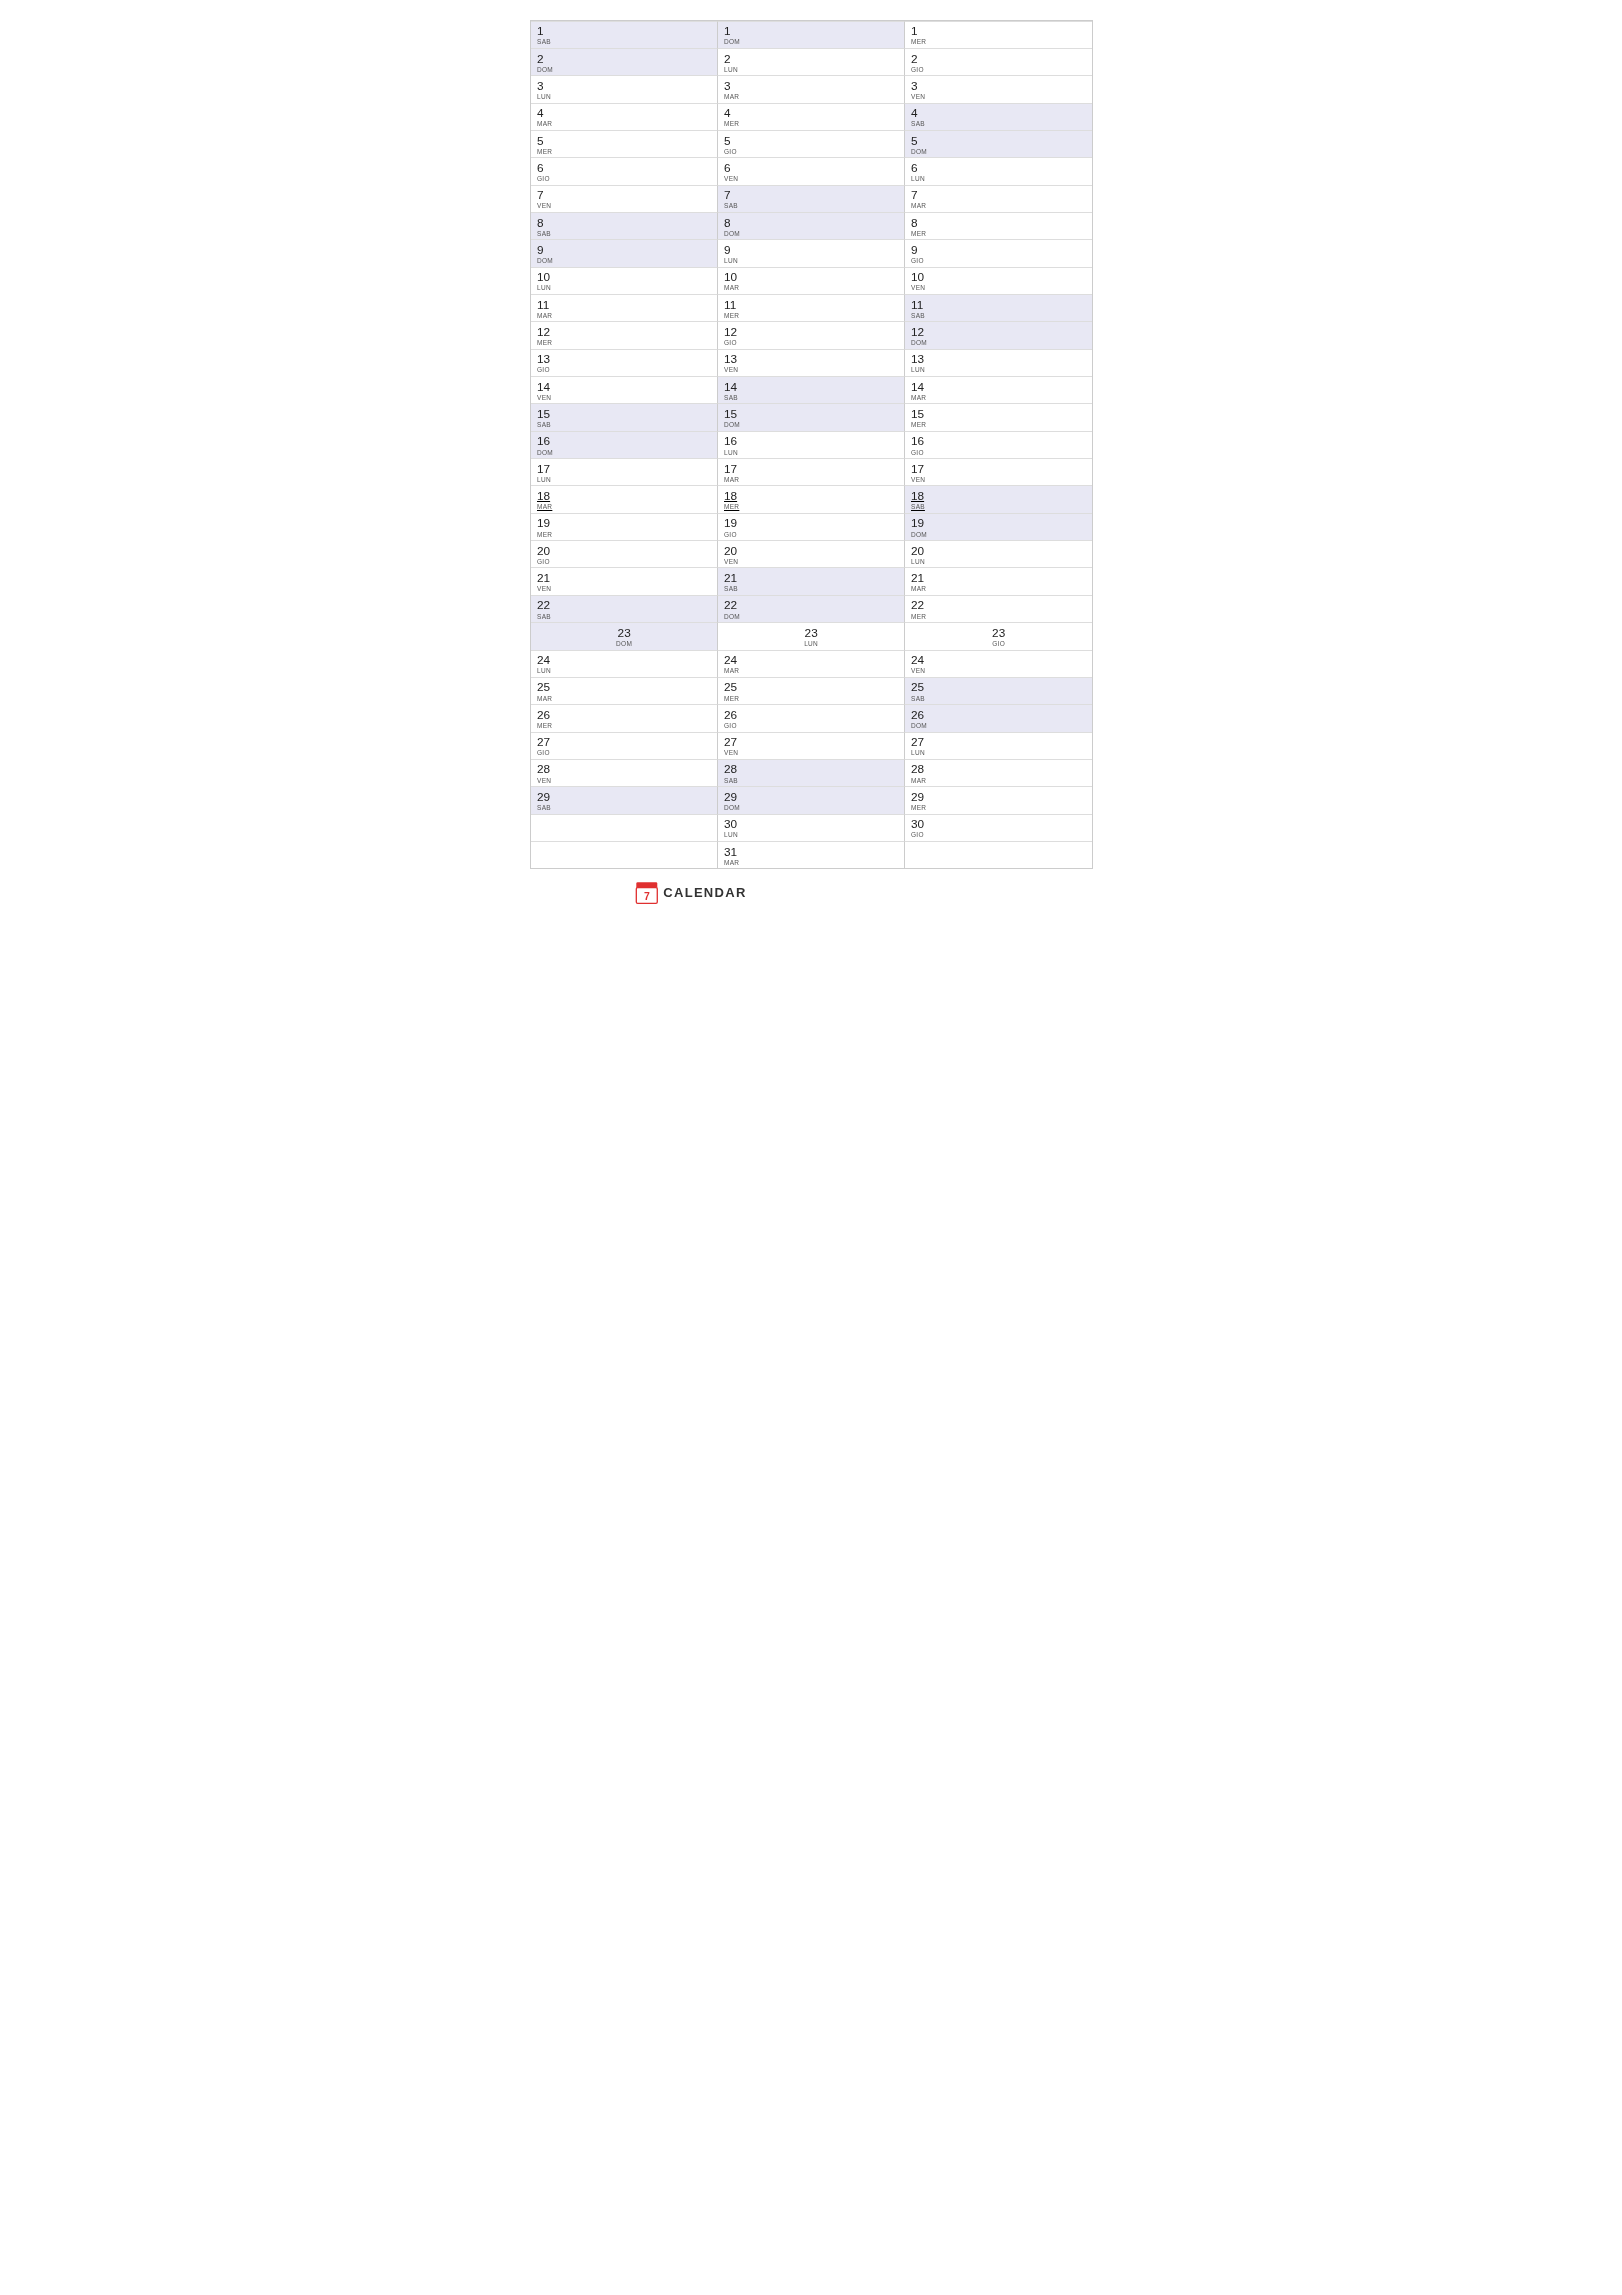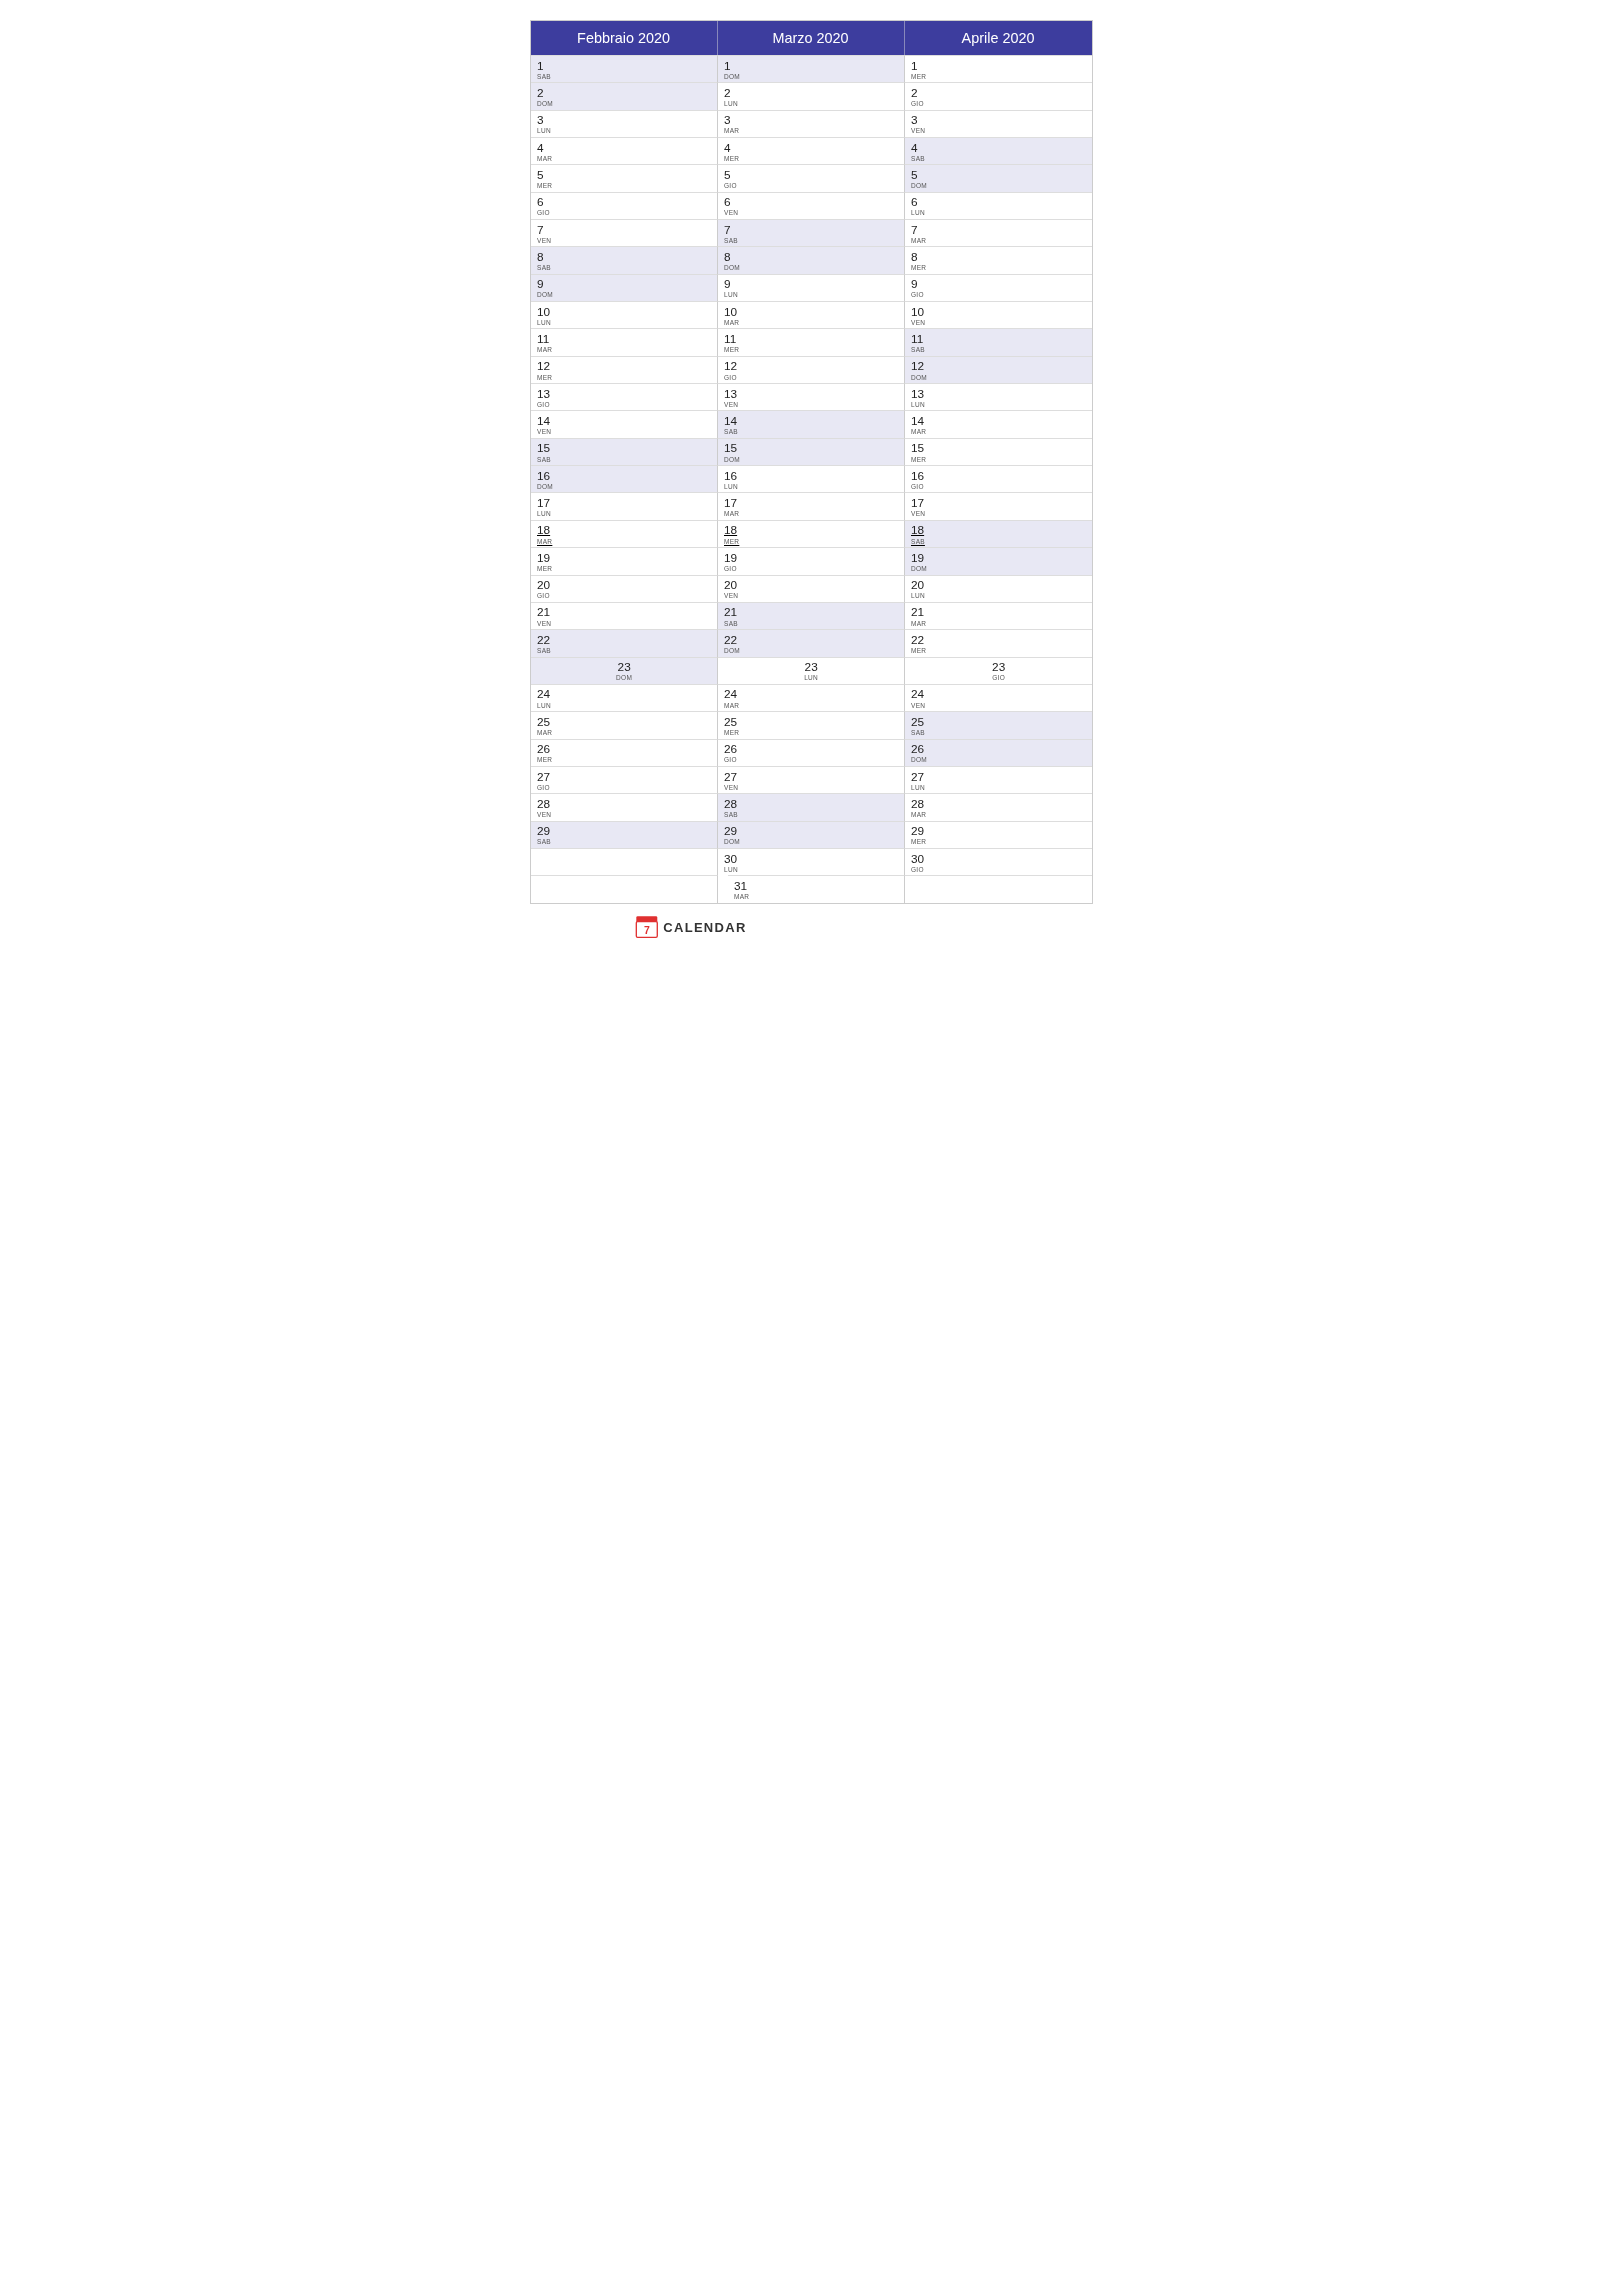--- a/index.html
+++ b/index.html
@@ -18,11 +18,6 @@
 
 <div style="border: 0.7px solid rgb(204, 204, 204); width: 100%;">
       <div style="display: grid; grid-template-columns: 1fr 1fr 1fr;">
-        <div style="background: rgb(61, 61, 158); color: rgb(255, 255, 255); text-align: center; font-size: 14.4px; font-weight: normal; padding: 9.2px 5.2px; font-family: Arial, sans-serif; border-right: 0.7px solid rgb(136, 136, 187);">Febbraio 2020</div>
-        <div style="background: rgb(61, 61, 158); color: rgb(255, 255, 255); text-align: center; font-size: 14.4px; font-weight: normal; padding: 9.2px 5.2px; font-family: Arial, sans-serif; border-right: 0.7px solid rgb(136, 136, 187);">Marzo 2020</div>
-        <div style="background: rgb(61, 61, 158); color: rgb(255, 255, 255); text-align: center; font-size: 14.4px; font-weight: normal; padding: 9.2px 5.2px; font-family: Arial, sans-serif;">Aprile 2020</div>
-      </div>
-      <div style="display: grid; grid-template-columns: 1fr 1fr 1fr;">
         <div style="border-top: 0.7px solid rgb(221, 221, 221); padding: 2.6px 5.2px 2.6px 6.5px; min-height: 25px; display: flex; flex-direction: column; justify-content: center; font-family: Arial, sans-serif; border-right: 0.7px solid rgb(204, 204, 204); background: rgb(232, 232, 244);">
           <span style="font-size: 11.8px; color: rgb(34, 34, 34); line-height: 1.2;">1</span>
           <span style="font-size: 6.5px; color: rgb(85, 85, 85); letter-spacing: 0.3px; text-transform: uppercase;">SAB</span>

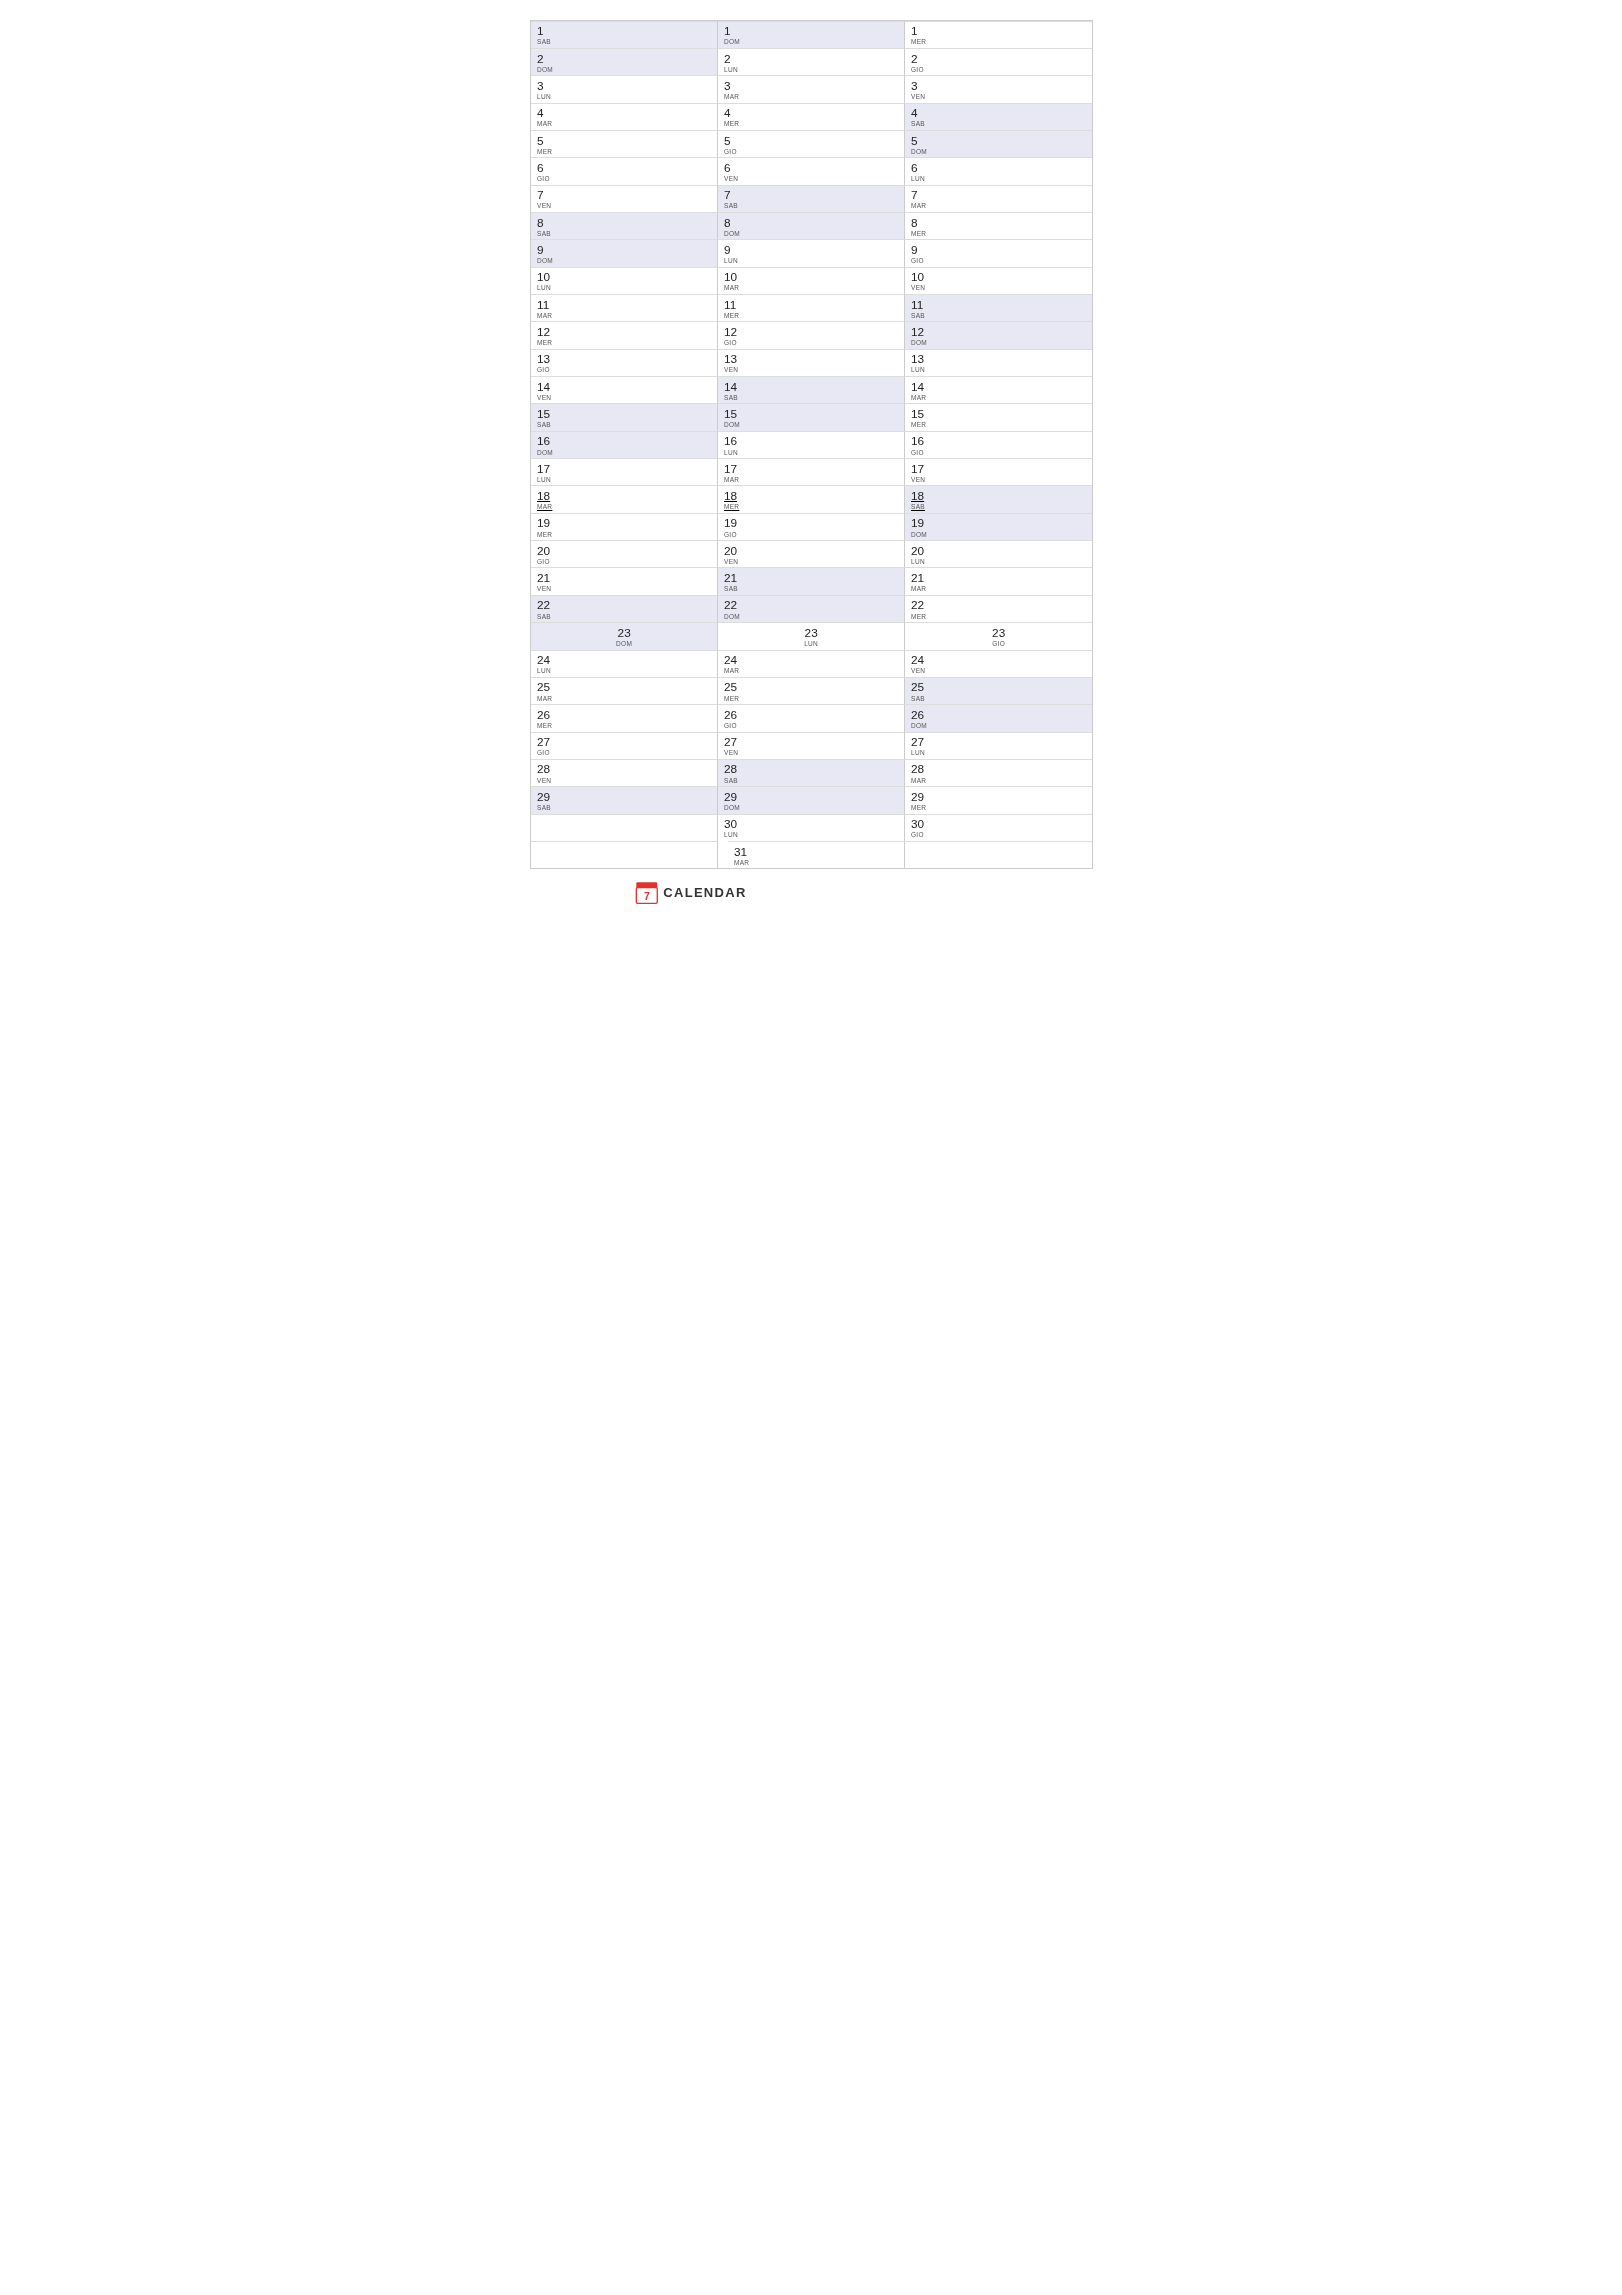--- a/index.html
+++ b/index.html
@@ -436,7 +436,7 @@
       </div>
       <div style="display: grid; grid-template-columns: 1fr 1fr 1fr;">
         <div style="border-top: 0.7px solid rgb(221, 221, 221); padding: 2.6px 5.2px 2.6px 6.5px; min-height: 25px; display: flex; flex-direction: column; justify-content: center; font-family: Arial, sans-serif; border-right: 0.7px solid rgb(204, 204, 204);"></div>
-        <div style="border-top: 0.7px solid rgb(221, 221, 221); padding: 2.6px 5.2px 2.6px 6.5px; min-height: 25px; display: flex; flex-direction: column; justify-content: center; font-family: Arial, sans-serif; border-right: 0.7px solid rgb(204, 204, 204); margin-left: 10px;">
+        <div style="border-top: 0.7px solid rgb(221, 221, 221); padding: 2.6px 5.2px 2.6px 6.5px; min-height: 25px; display: flex; flex-direction: column; justify-content: center; font-family: Arial, sans-serif; border-right: 0.7px solid rgb(204, 204, 204);">
           <span style="font-size: 11.8px; color: rgb(34, 34, 34); line-height: 1.2;">31</span>
           <span style="font-size: 6.5px; color: rgb(85, 85, 85); letter-spacing: 0.3px; text-transform: uppercase;">MAR</span>
         </div>

